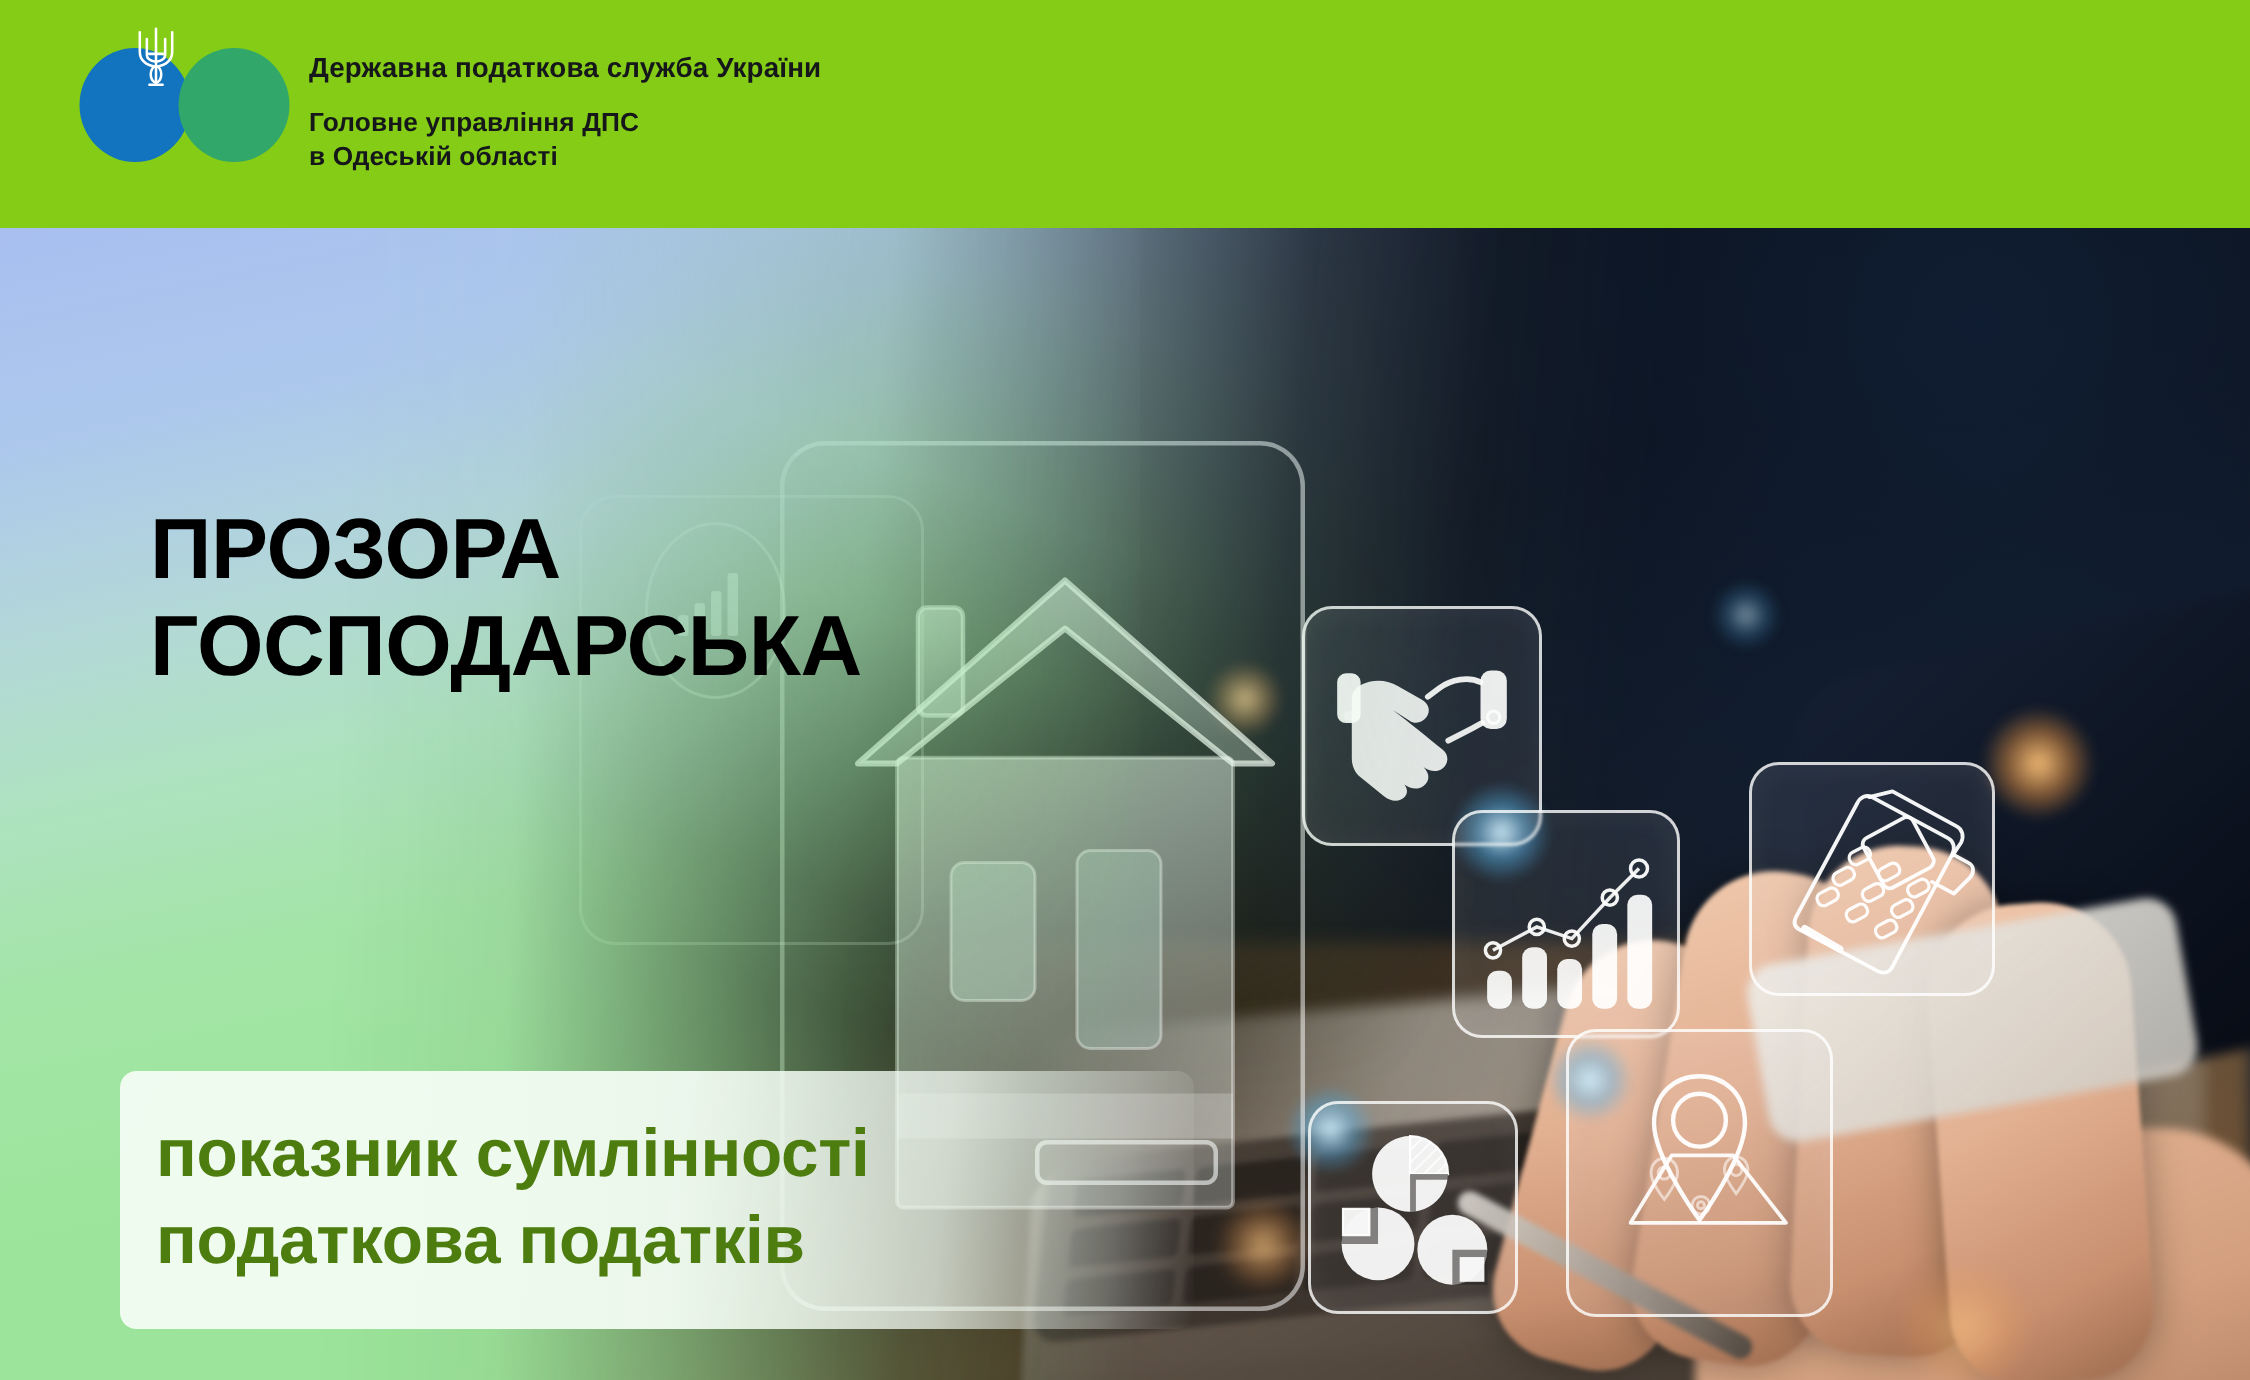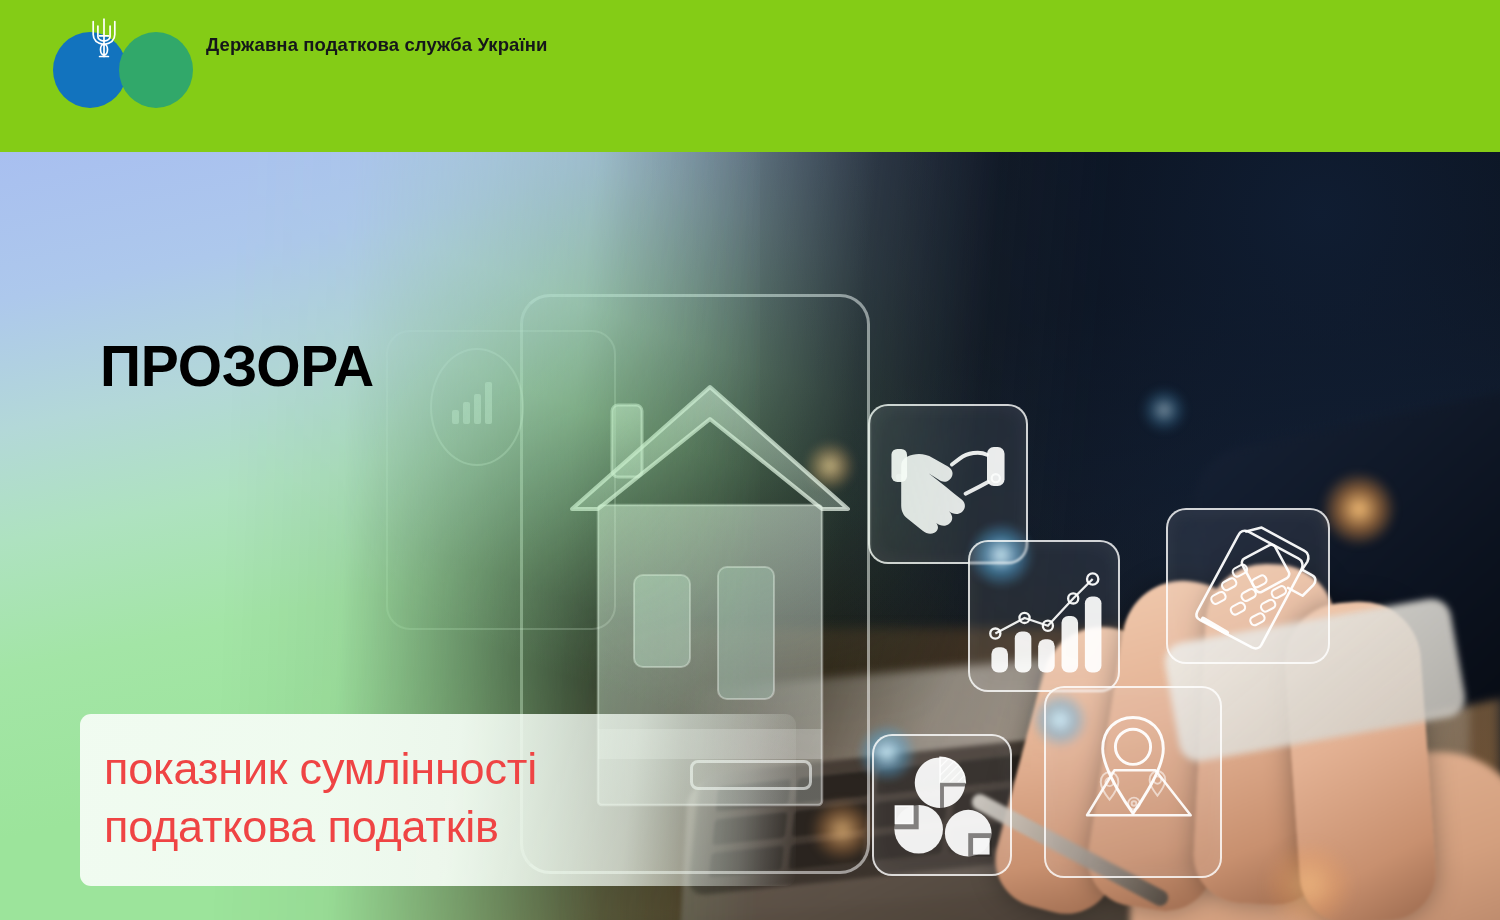--- a/index.html
+++ b/index.html
@@ -421,6 +421,7 @@
     <div class="header-text">
       <div class="org-title">Державна податкова служба України</div>
       <div class="org-sub">
+        <span>Головне управління ДПС</span>
       </div>
     </div>
   </header>

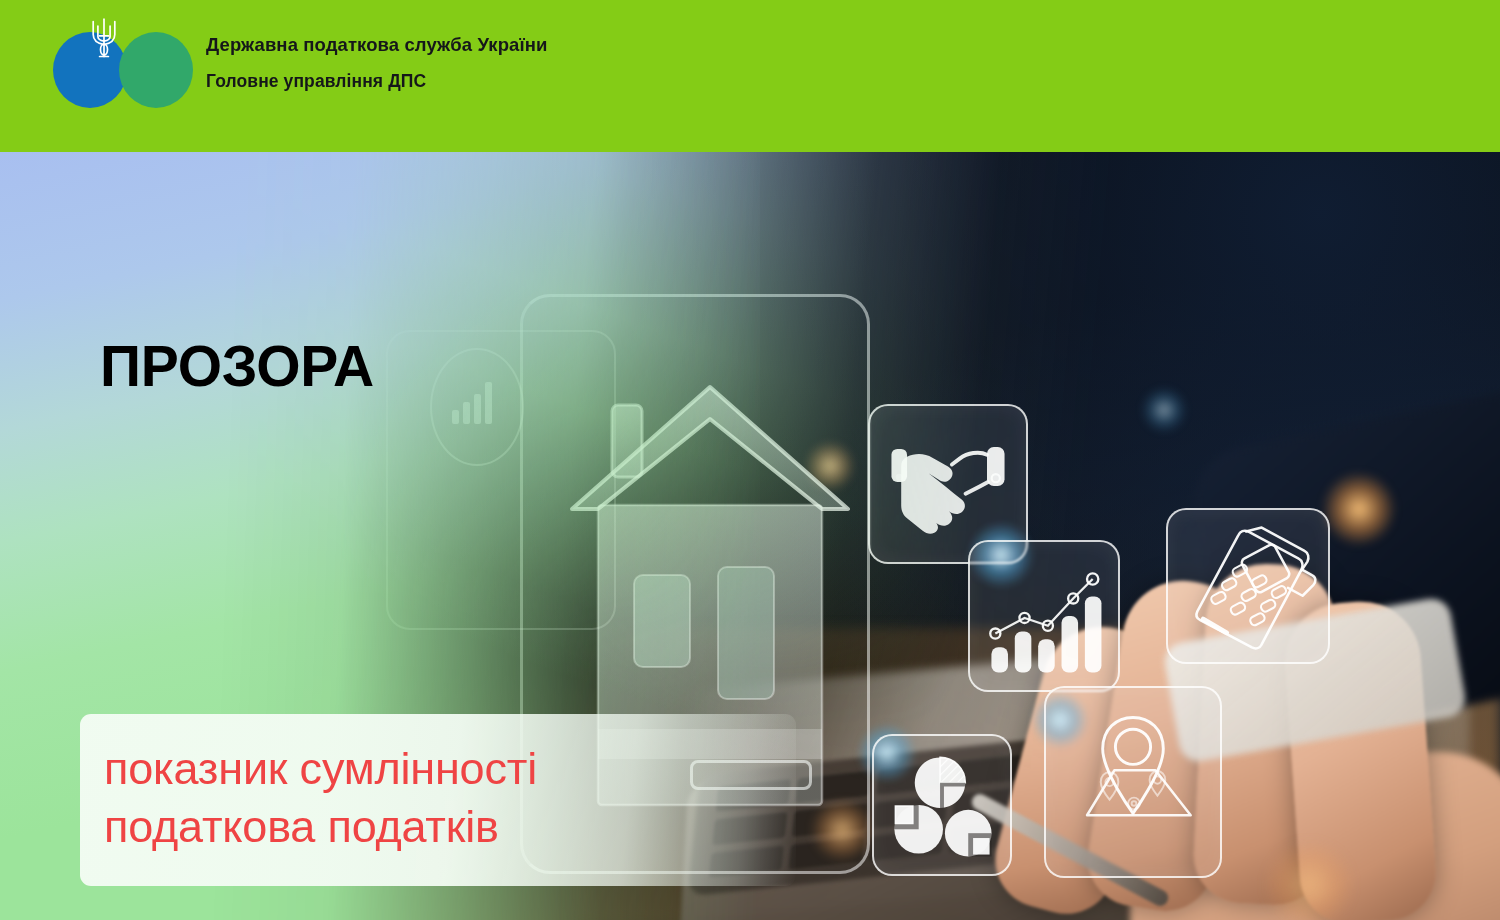--- a/index.html
+++ b/index.html
@@ -422,6 +422,7 @@
       <div class="org-title">Державна податкова служба України</div>
       <div class="org-sub">
         <span>Головне управління ДПС</span>
+        <span>в Одеській області</span>
       </div>
     </div>
   </header>

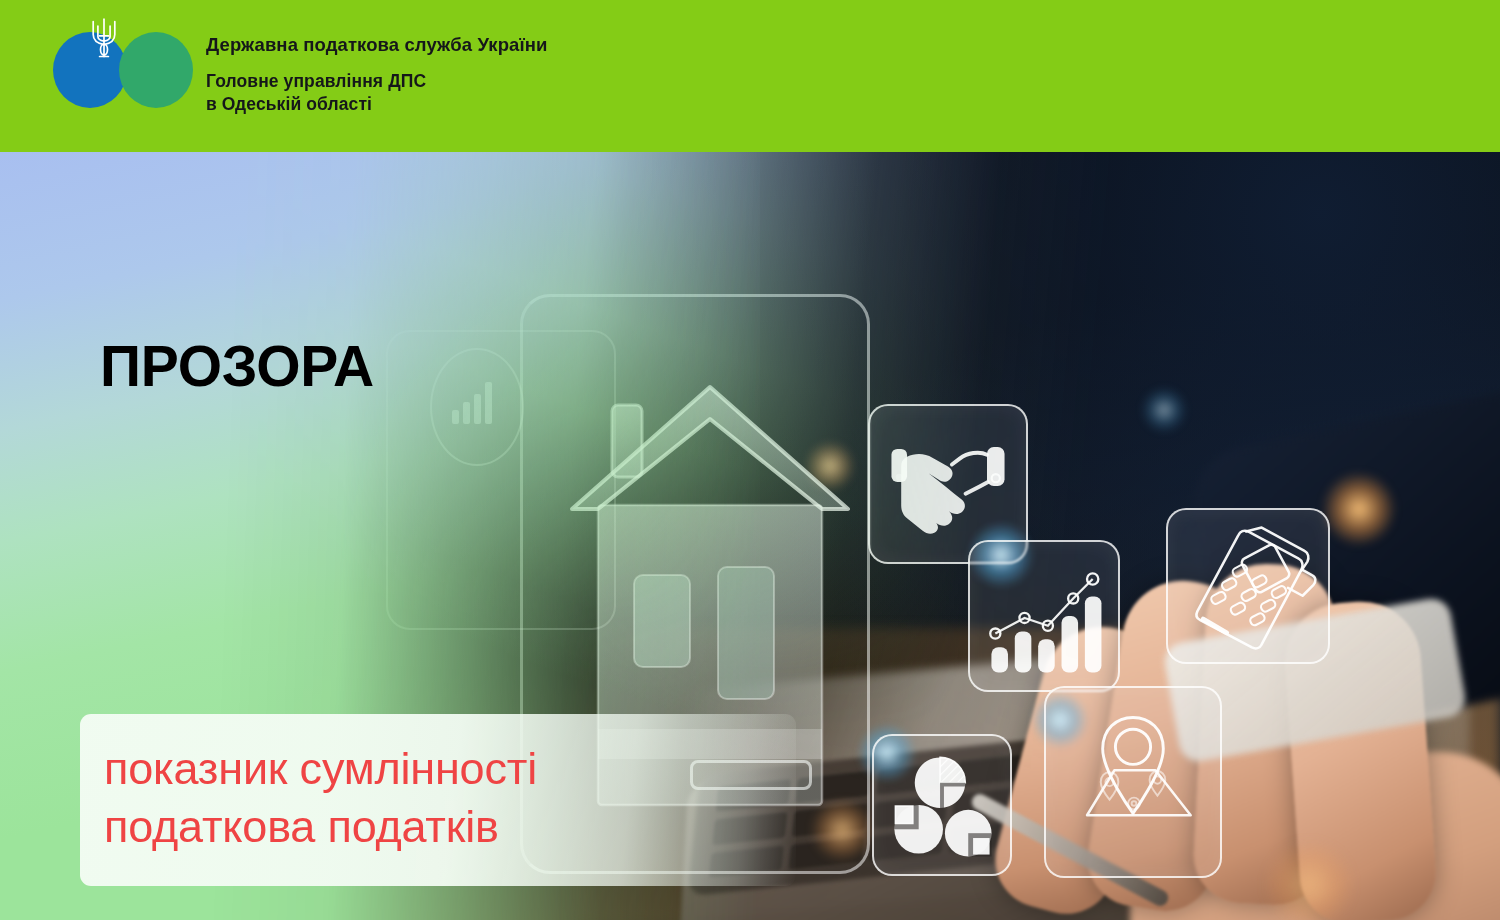--- a/index.html
+++ b/index.html
@@ -648,6 +648,7 @@
     <div class="headline">
       <h1>
         <span>ПРОЗОРА</span>
+        <span>ГОСПОДАРСЬКА</span>
       </h1>
     </div>
 

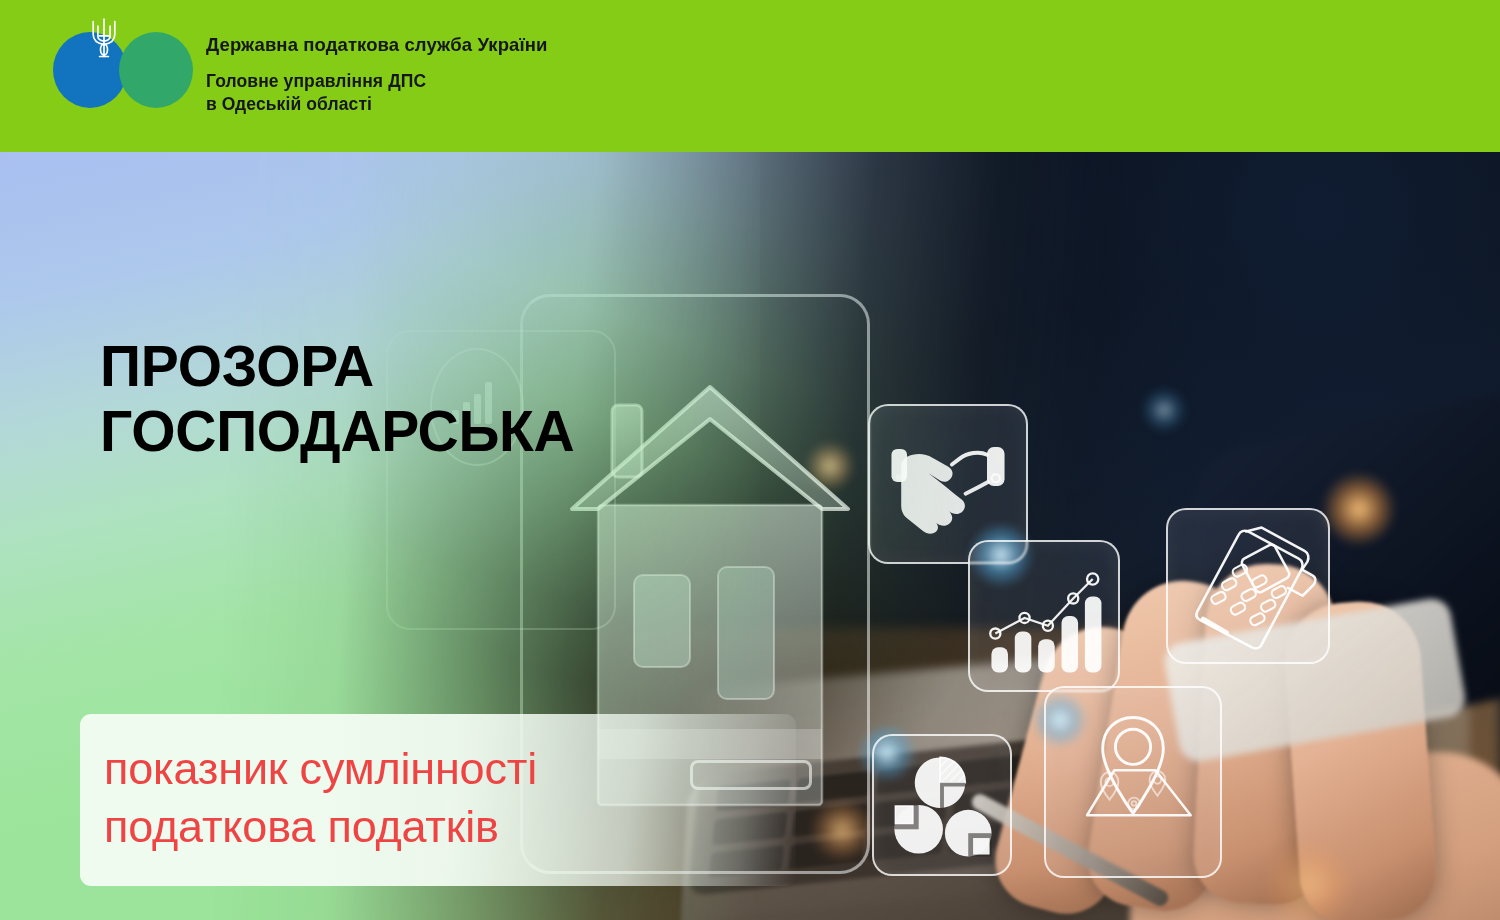--- a/index.html
+++ b/index.html
@@ -386,9 +386,9 @@
   }
   .subtitle p {
     font-size: 45px;
-    font-weight: normal;
+    font-weight: bold;
     line-height: 1.29;
-    color: #ef4444;
+    color: #4d7c0f;
     letter-spacing: -0.2px;
   }
   .subtitle p span { display: block; white-space: nowrap; }

